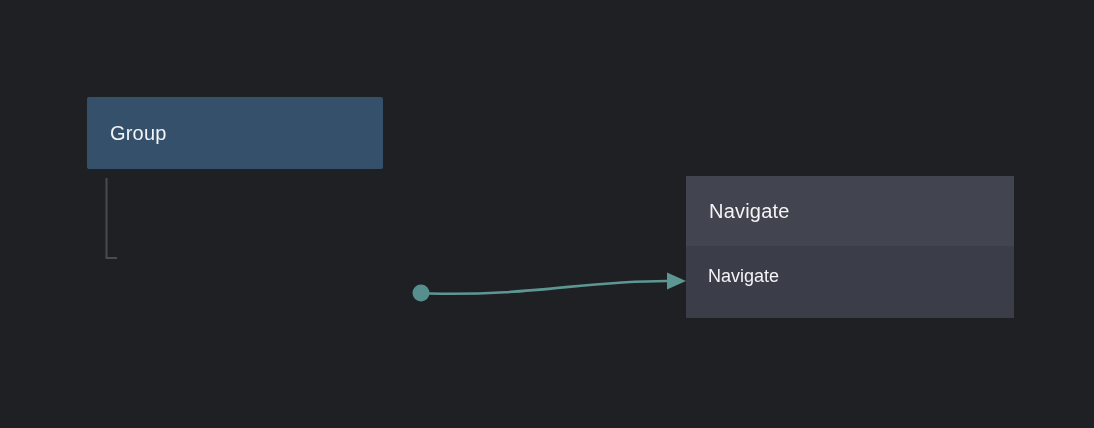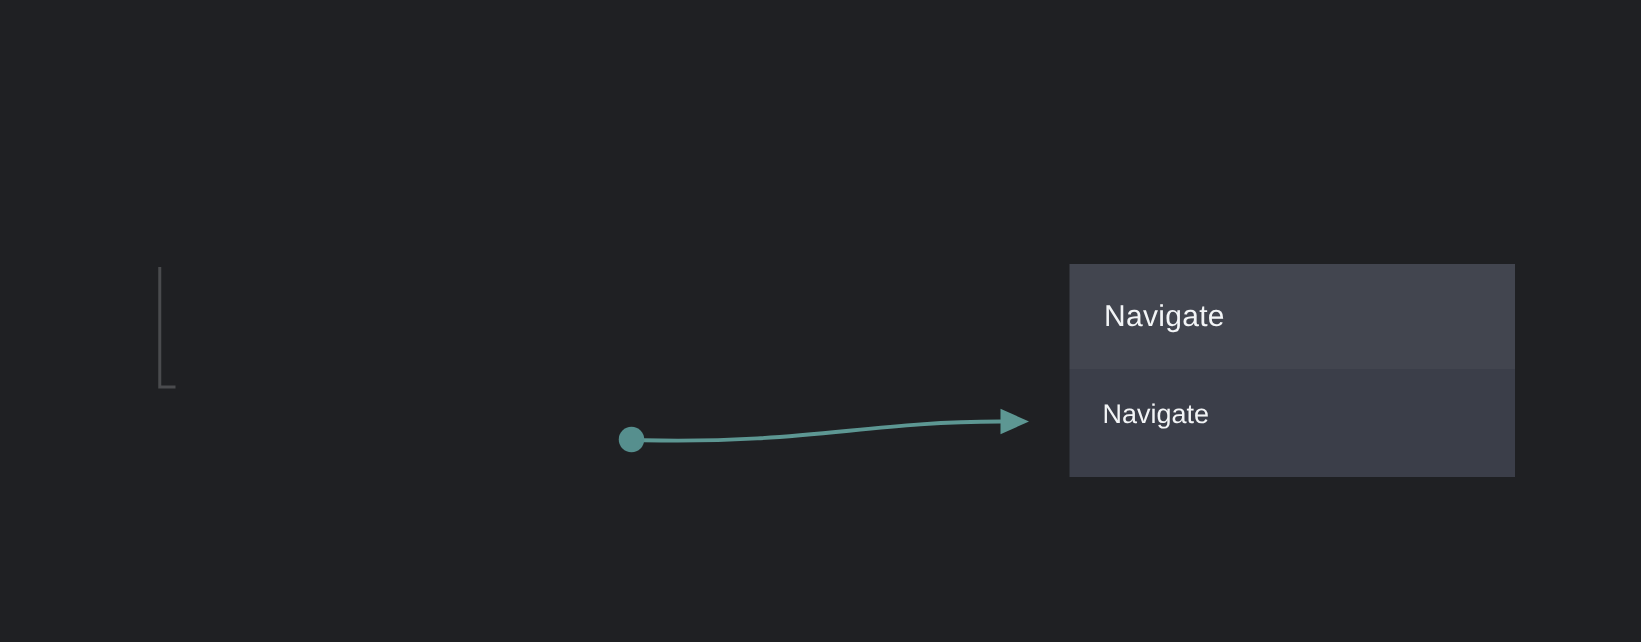--- a/index.html
+++ b/index.html
@@ -72,6 +72,11 @@
     <circle class="clickable" cx="421" cy="293" r="8.5" fill="#568f8e"></circle>
   </svg>
 
+  <div class="node group-node" style="background-color: rgb(52, 80, 107);">
+    <div class="node-header">
+      <span>Group</span>
+    </div>
+  </div>
 
 
   <div class="node navigate-node">

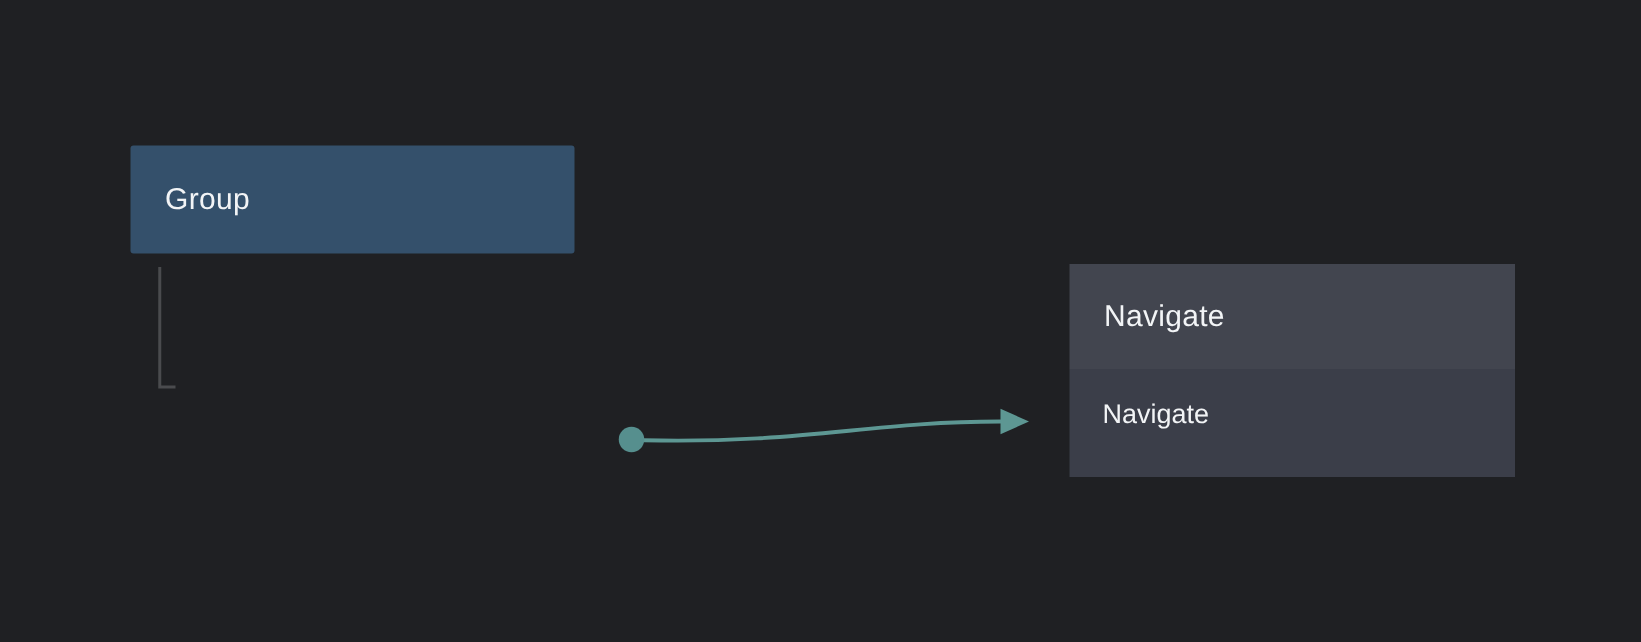--- a/index.html
+++ b/index.html
@@ -50,7 +50,7 @@
     padding-right: 18px;
   }
   
-  .navigate-node { left: 686px; top: 176px; width: 297px; height: 142px; margin-left: 27px; }
+  .navigate-node { left: 686px; top: 176px; width: 328px; height: 142px; }
   .navigate-node .node-header { height: 70px; padding-left: 23px; }
   .navigate-node .node-row {
     height: 72px;

